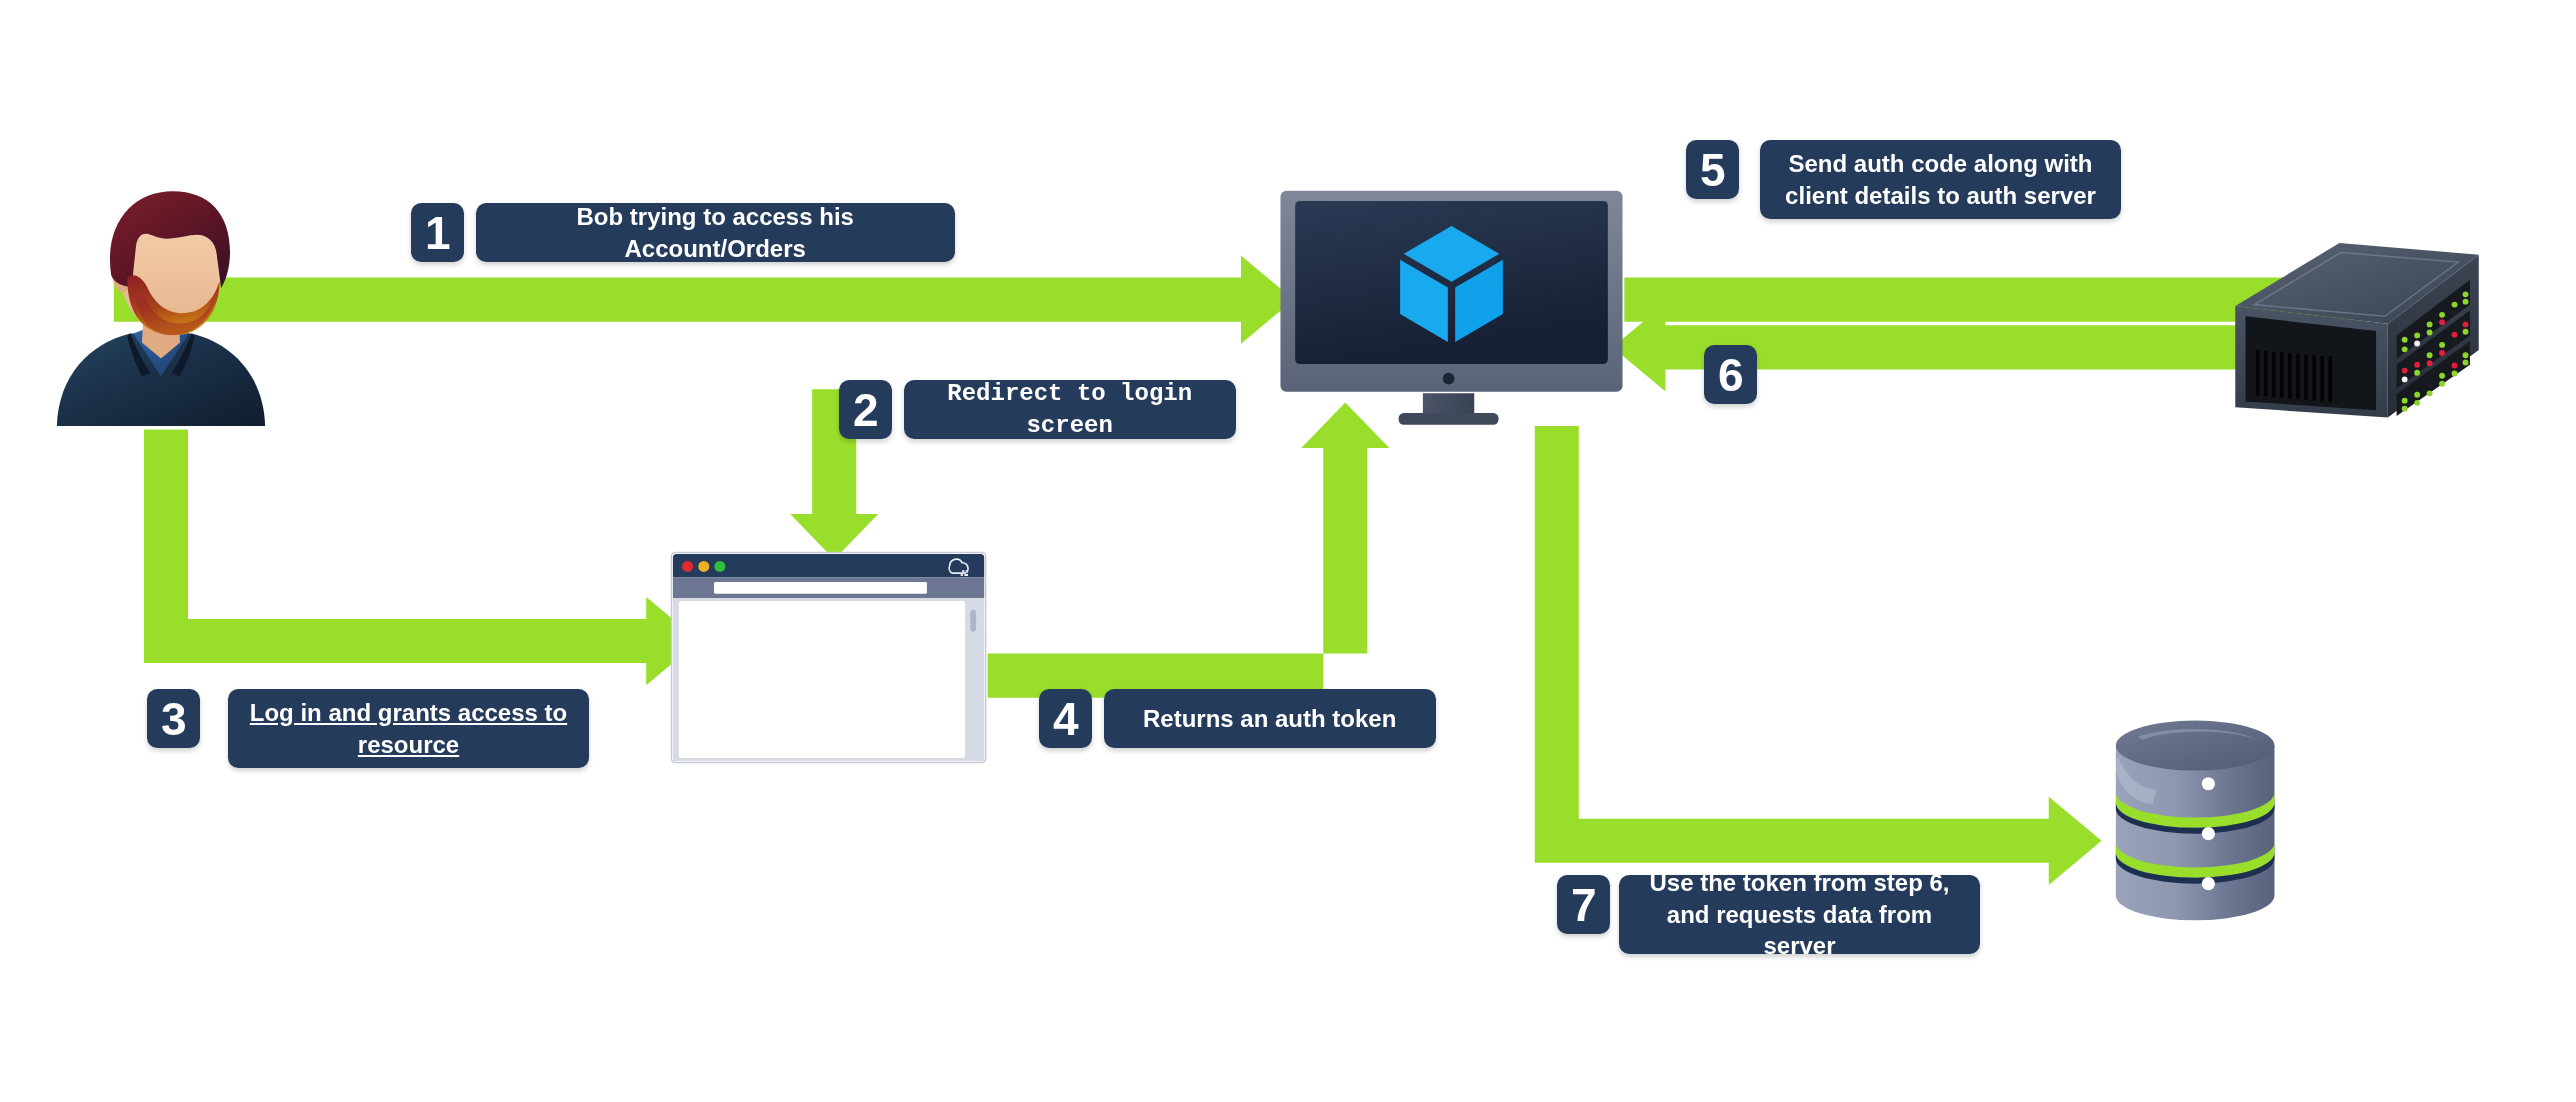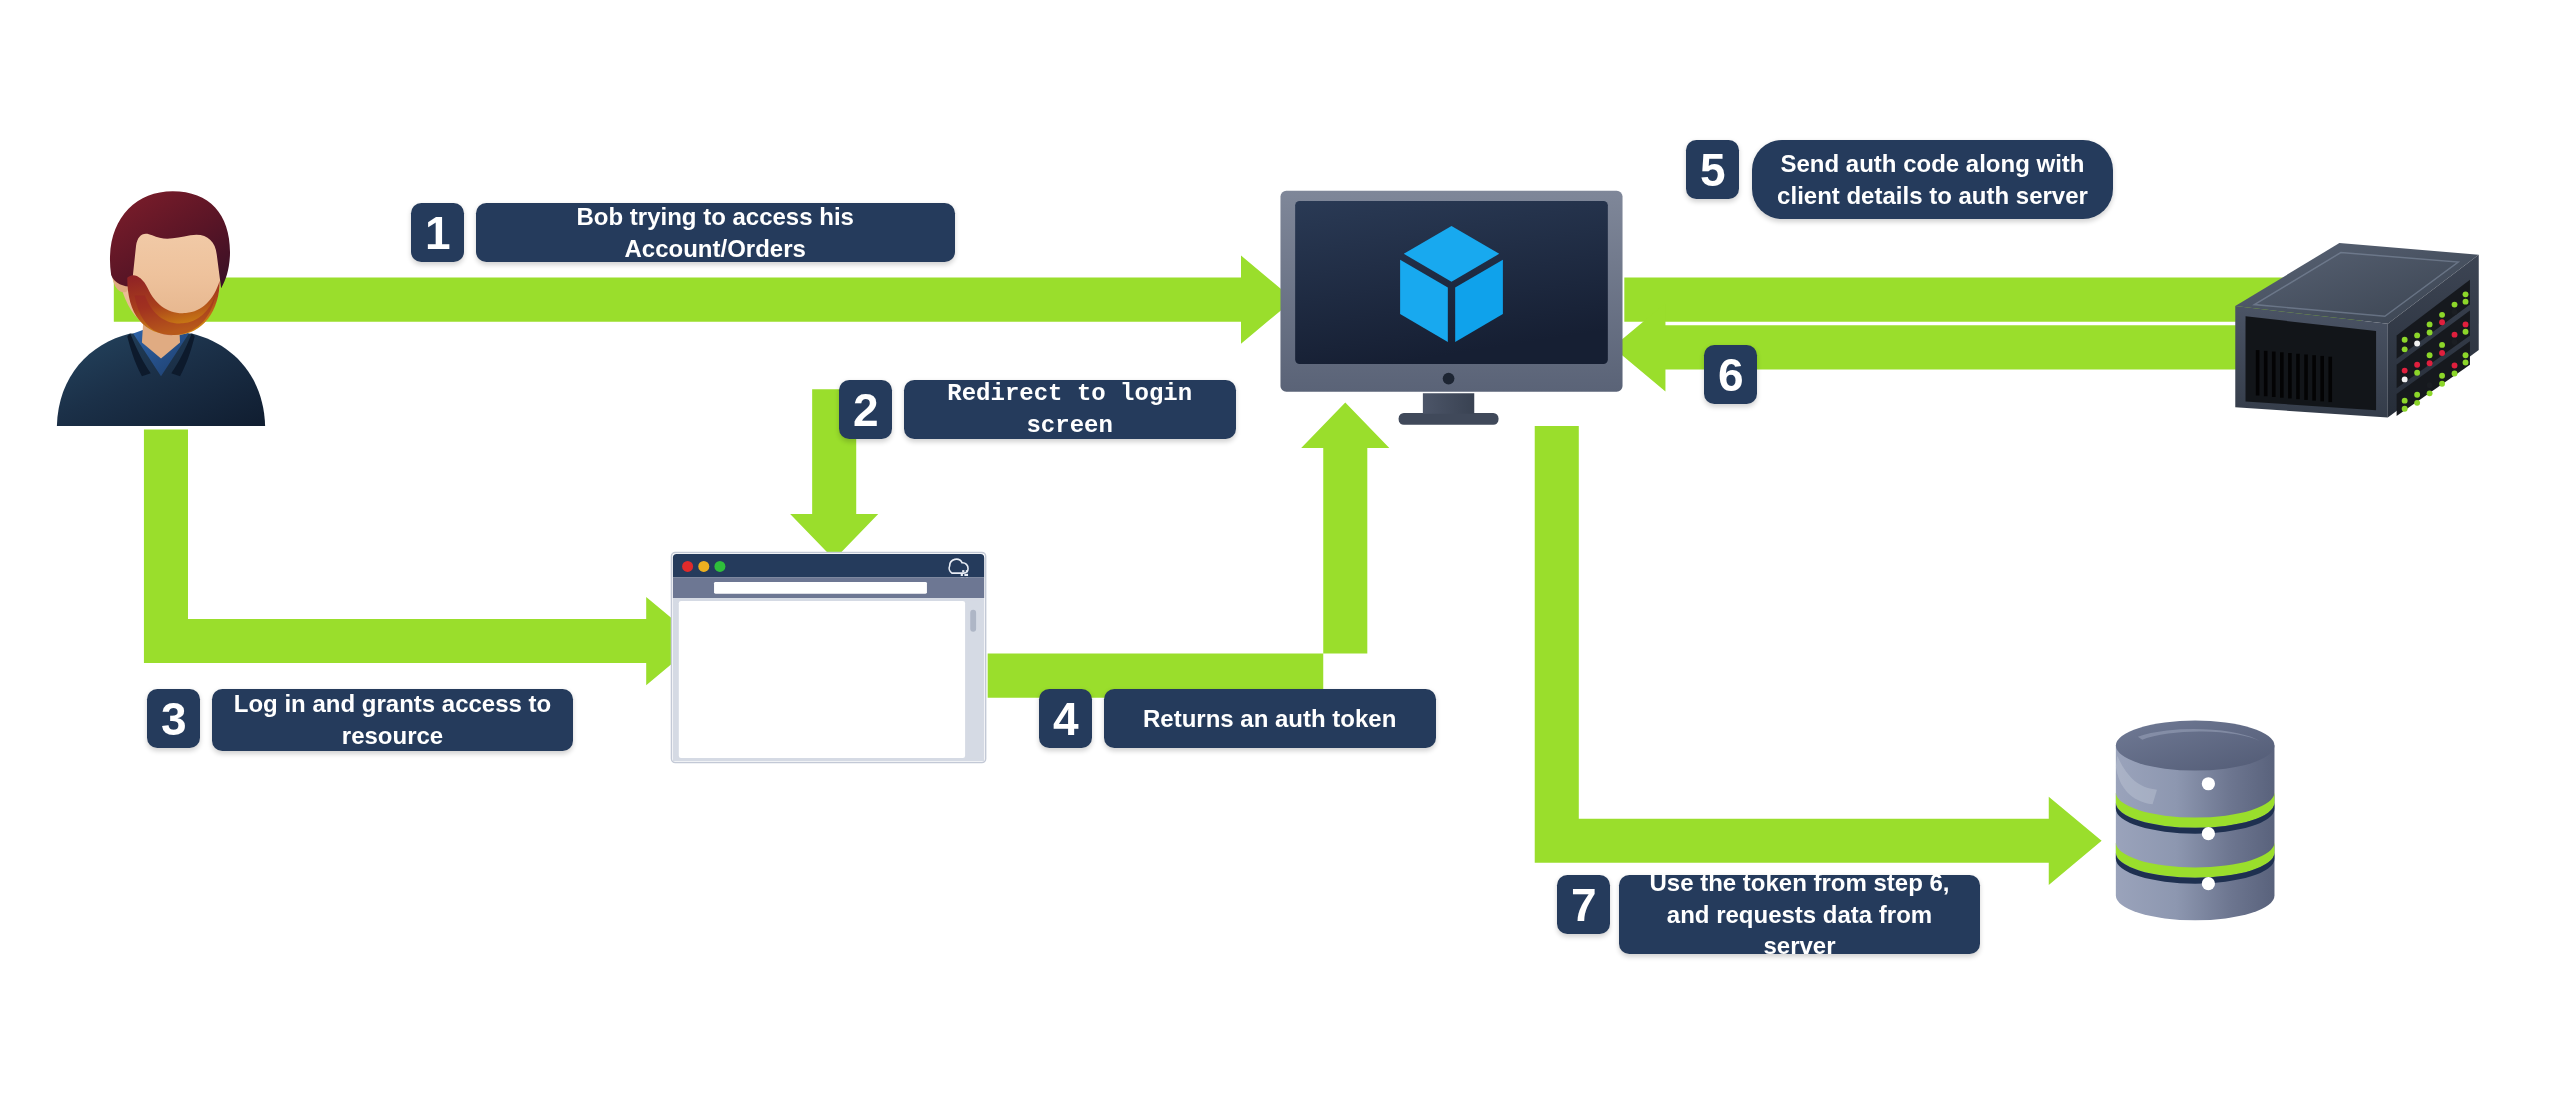--- a/index.html
+++ b/index.html
@@ -80,7 +80,7 @@
 
   .s5 { left: 1686px; top: 140px; }
   .s5 .step-badge { width: 53px; height: 59px; }
-  .s5 .step-text  { width: 323px; height: 79px; margin-left: 13px; border-radius: 30px; }
+  .s5 .step-text  { width: 323px; height: 79px; margin-left: 21px; }
 
   .s6 { left: 1704px; top: 345px; }
   .s6 .step-badge { width: 53px; height: 59px; }

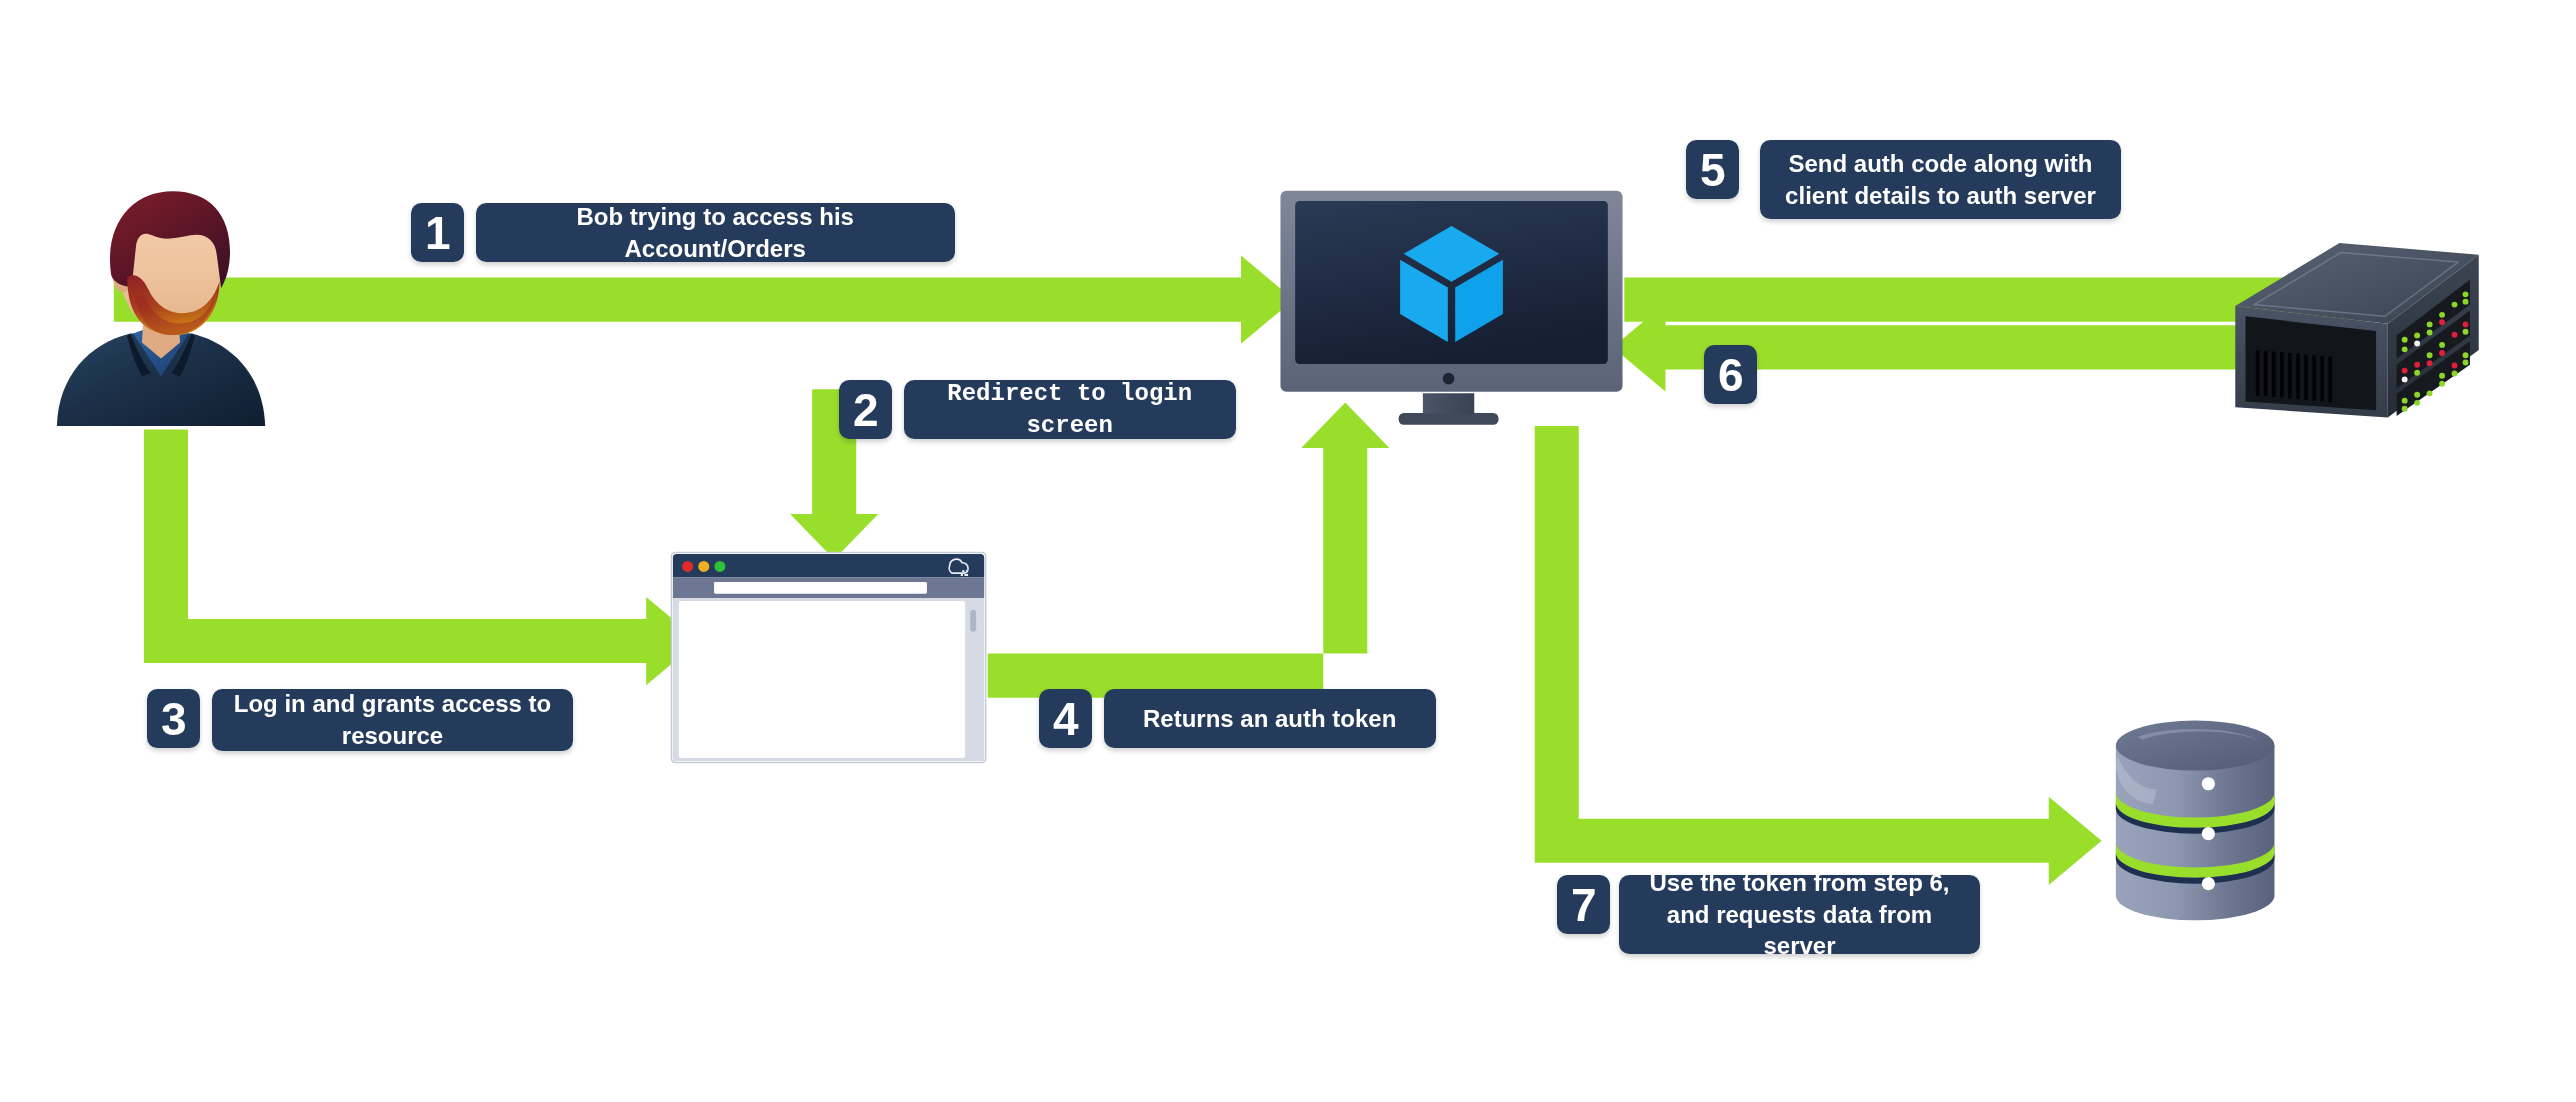--- a/index.html
+++ b/index.html
@@ -72,7 +72,7 @@
 
   .s3 { left: 147px; top: 689px; }
   .s3 .step-badge { width: 53px; height: 59px; }
-  .s3 .step-text  { width: 323px; height: 62px; margin-left: 12px; }
+  .s3 .step-text  { width: 323px; height: 79px; margin-left: 28px; text-decoration: underline; }
 
   .s4 { left: 1039px; top: 689px; }
   .s4 .step-badge { width: 53px; height: 59px; }

